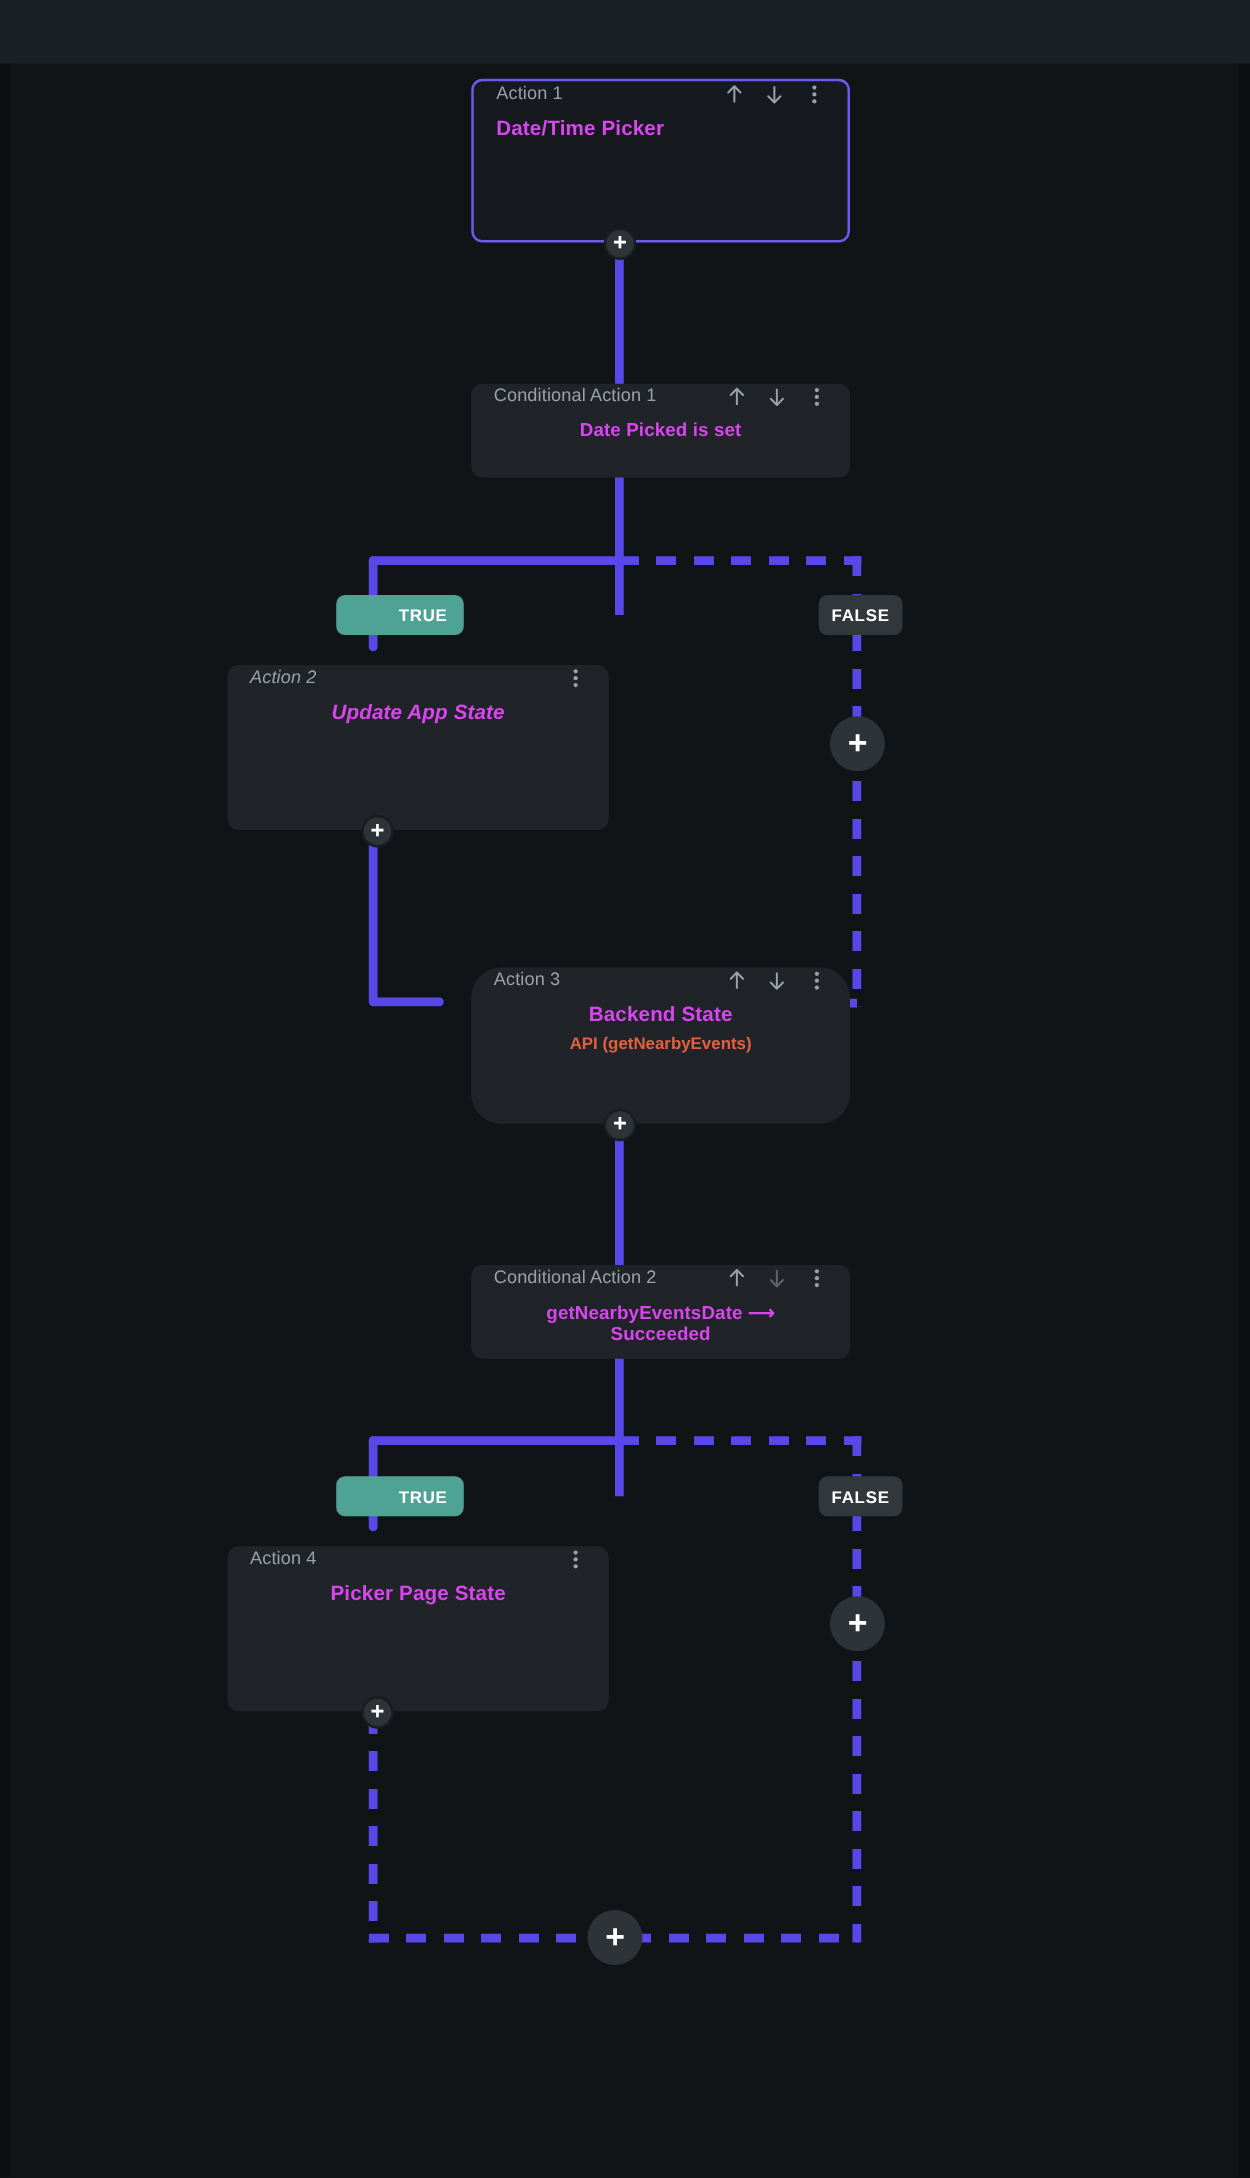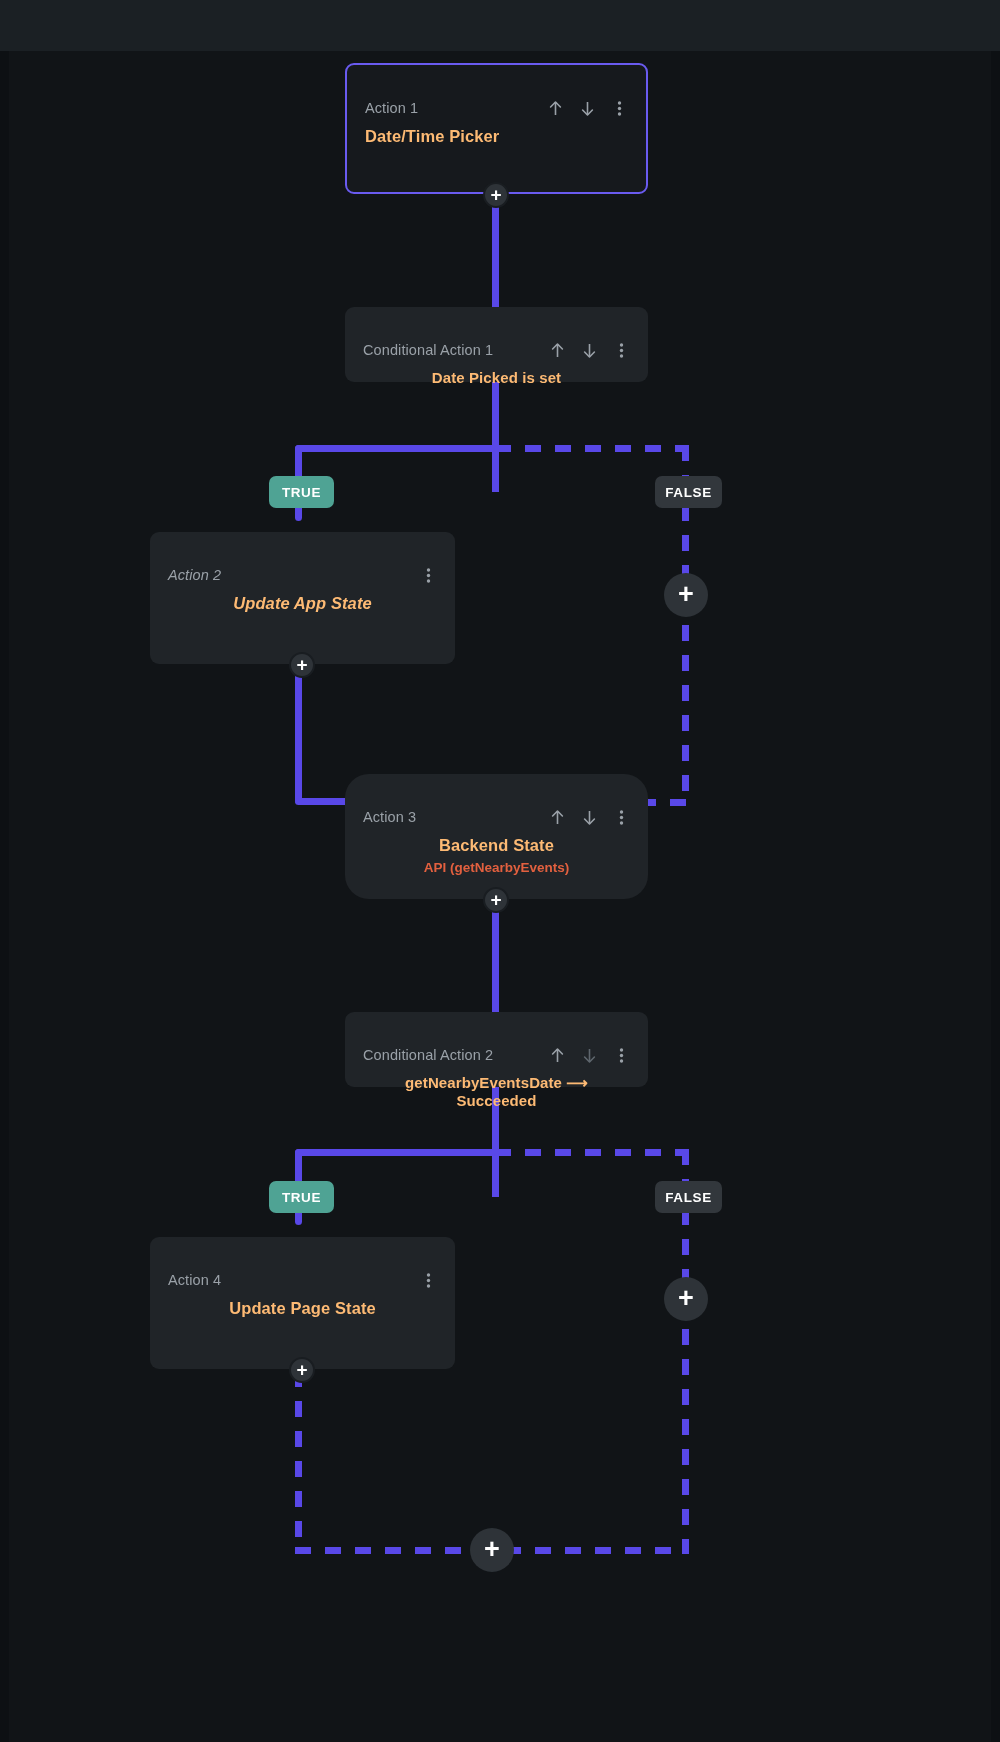--- a/index.html
+++ b/index.html
@@ -69,7 +69,8 @@
     background: #23272b;
     border-radius: 9px;
     box-sizing: border-box;
-    padding: 33px 18px 14px 18px;
+    padding: 0 18px 14px 18px;
+    margin-left: 32px;
   }
   .card.selected {
     background: #16191d;

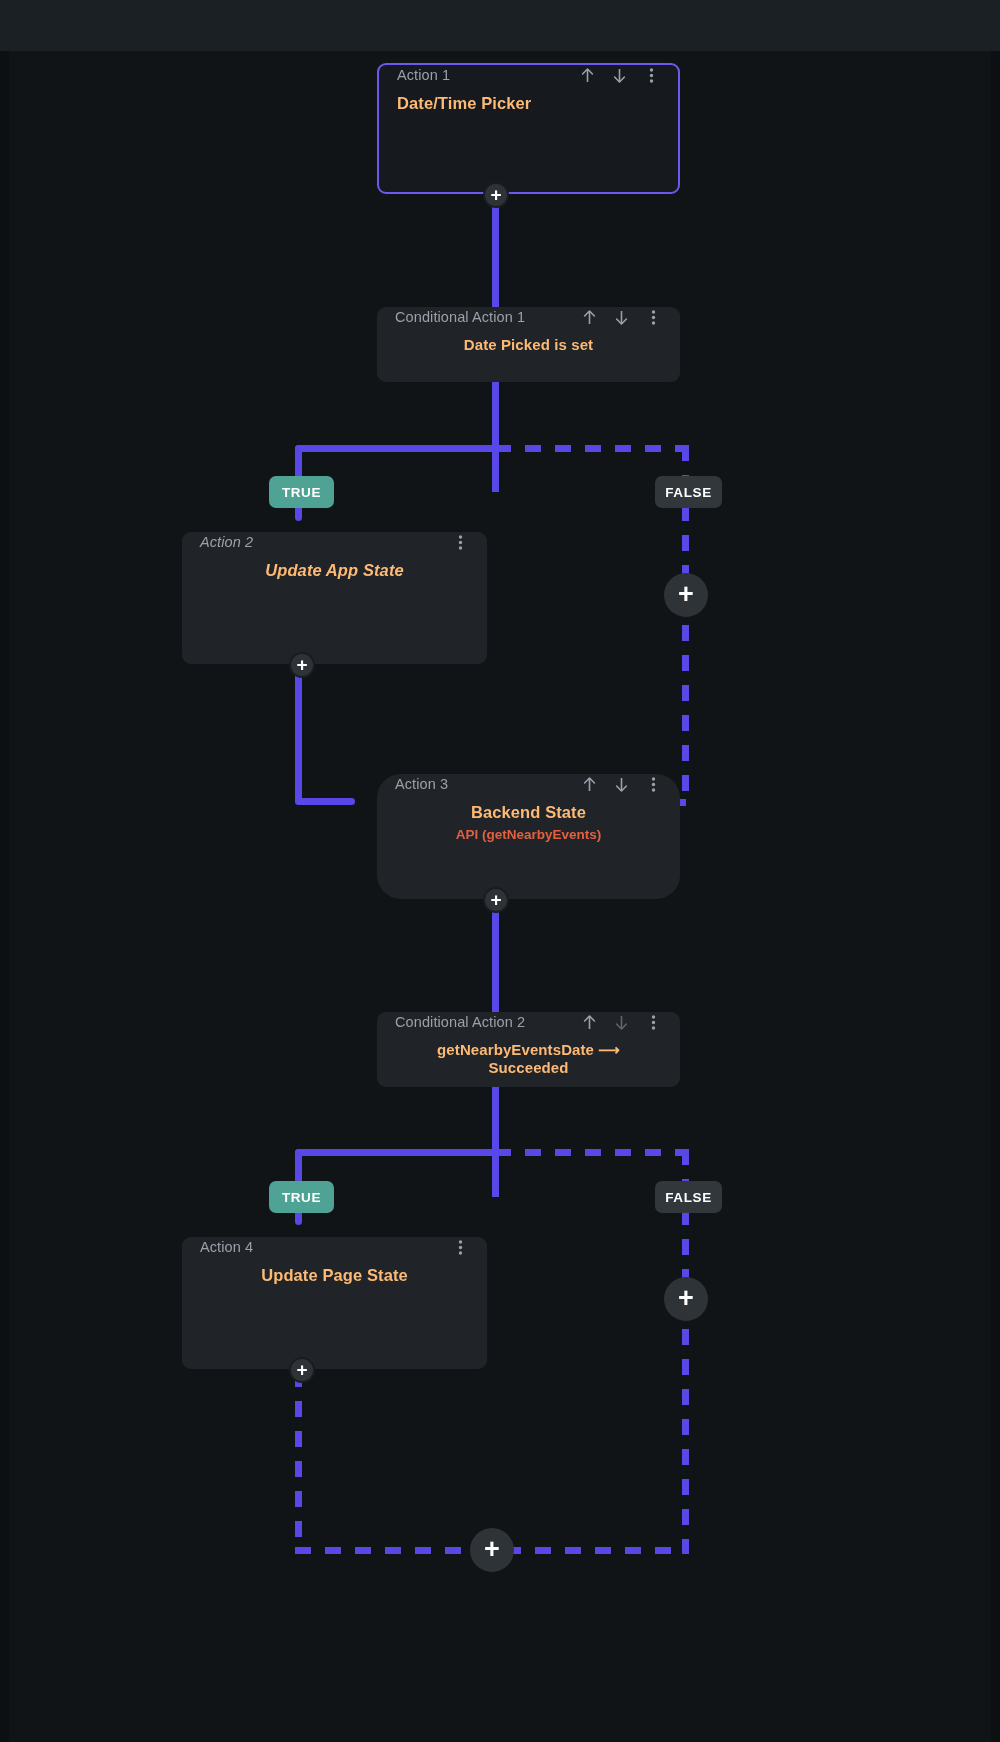--- a/index.html
+++ b/index.html
@@ -93,7 +93,7 @@
   }
   .card-title {
     font-size: 16.5px;
-    color: #fdba74;
+    color: #d946ef;
     font-weight: bold;
     margin-top: 9px;
     letter-spacing: .1px;

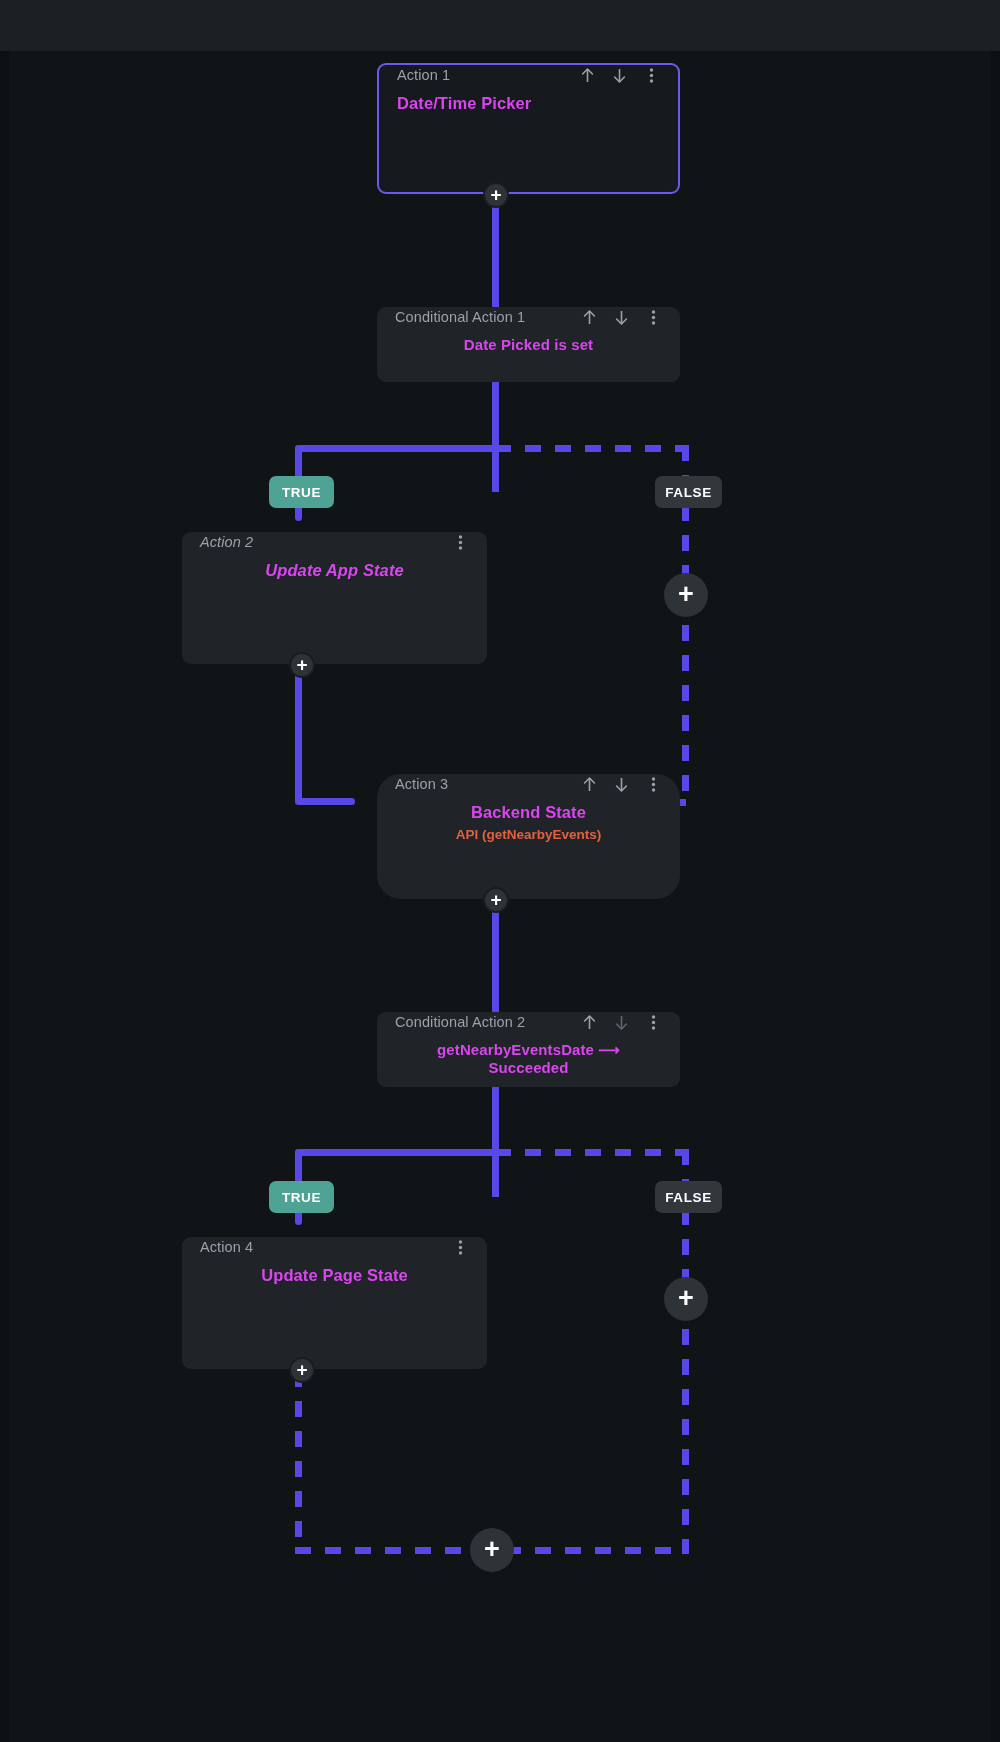--- a/index.html
+++ b/index.html
@@ -150,7 +150,7 @@
     display: flex; align-items: center; justify-content: center;
     height: 32px;
   }
-  .badge.true  { background: #4fa394; }
+  .badge.true  { background: #4fa394; padding-left: 37px; }
   .badge.false { background: #32373c; }
 </style>
 </head>

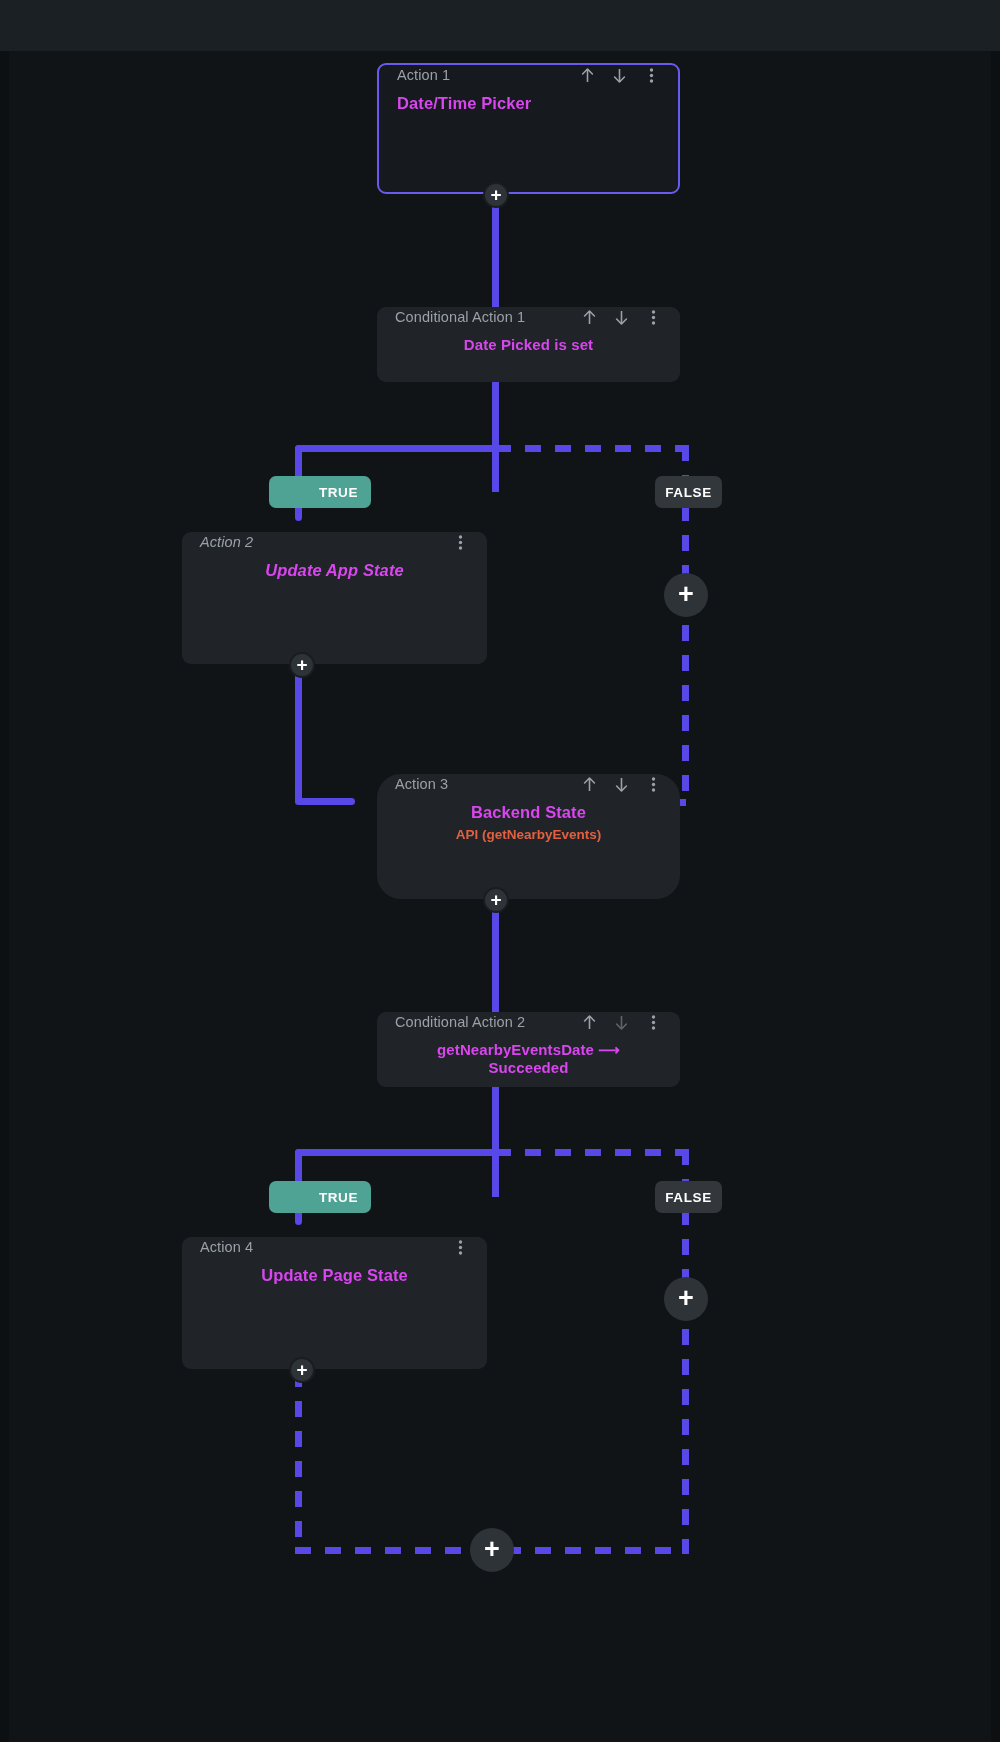--- a/index.html
+++ b/index.html
@@ -363,7 +363,7 @@
         </span>
       </div>
     </div>
-    <div class="card-title">Update Page State</div>
+    <div class="card-title">Picker Page State</div>
   </div>
 
   <div class="plus" style="left:289px; top:1306px;">

